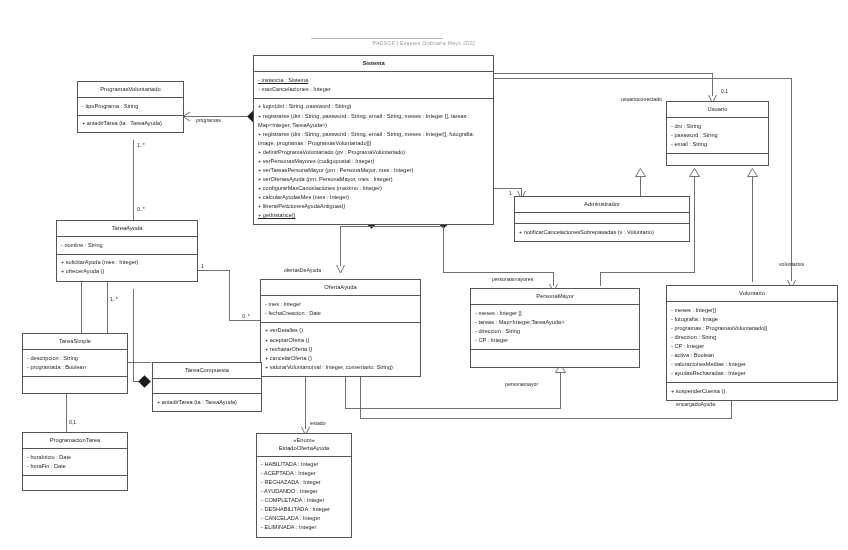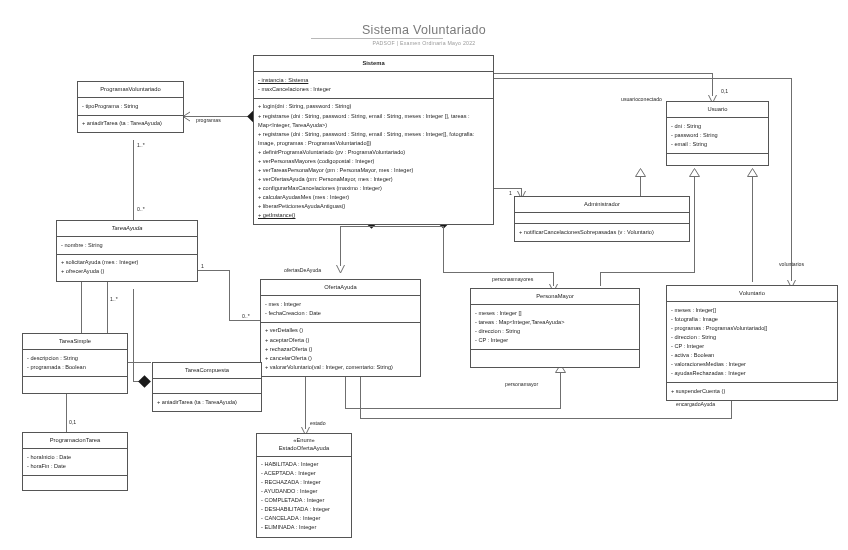--- a/index.html
+++ b/index.html
@@ -115,7 +115,6 @@
 
 <div id="canvas">
 
-  <div class="doc-title">Sistema Voluntariado</div>
   <div class="title-rule"></div>
   <div class="doc-subtitle">PADSOF  |  Examen Ordinaria Mayo 2022</div>
 

